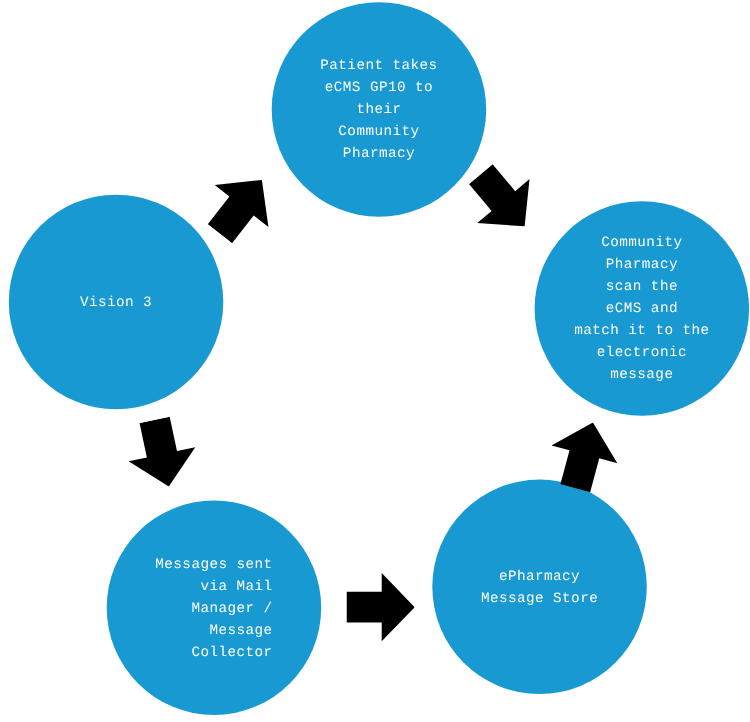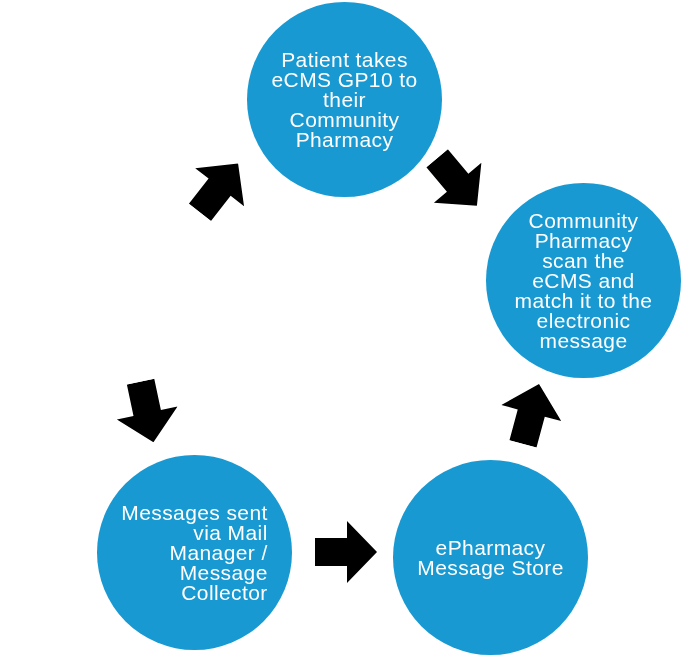--- a/index.html
+++ b/index.html
@@ -28,11 +28,12 @@
   }
   .node .label {
     color: #ffffff;
-    font-size: 21px;
+    font-size: 13px;
     line-height: 20px;
     white-space: pre-line;
     letter-spacing: 0.4px;
     padding: 0 14px;
+    font-family: Liberation Mono, monospace;
   }
   .node-top          { left: 247px; top: 2px; }
   .node-right        { left: 486px; top: 183px; }

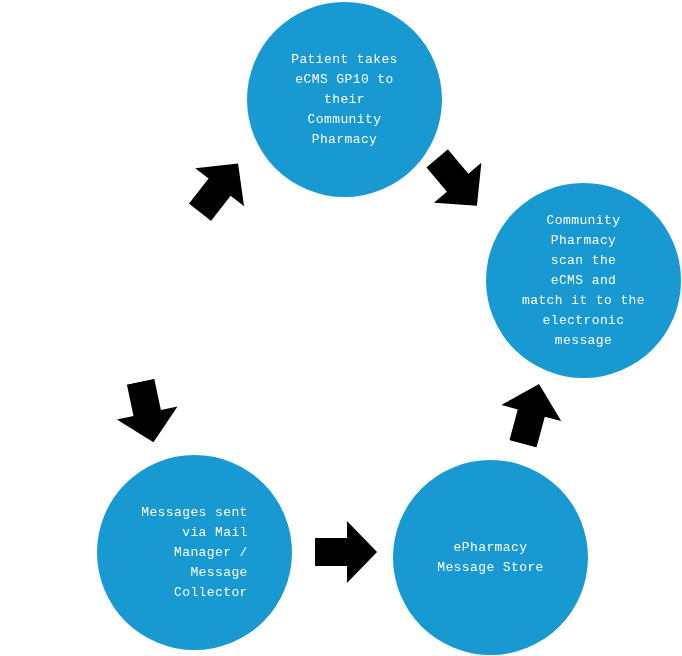--- a/index.html
+++ b/index.html
@@ -76,6 +76,9 @@
 message</div>
   </div>
 
+  <div class="node node-left">
+    <div class="label">Vision 3</div>
+  </div>
 
   <div class="node node-bottom-left">
     <div class="label">Messages sent

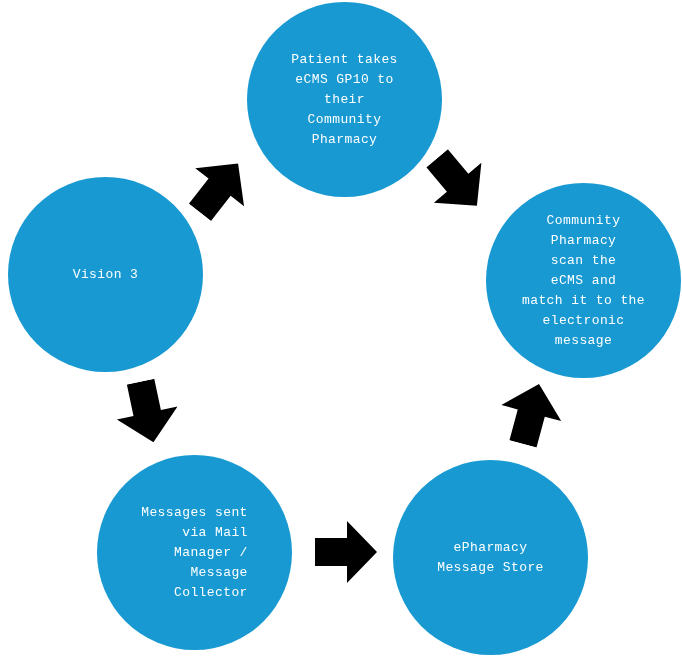--- a/index.html
+++ b/index.html
@@ -39,7 +39,7 @@
   .node-right        { left: 486px; top: 183px; }
   .node-left         { left: 8px;   top: 177px; }
   .node-bottom-left  { left: 97px;  top: 455px; text-align: right; }
-  .node-bottom-right { left: 393px; top: 460px; }
+  .node-bottom-right { left: 393px; top: 436px; }
 
   .arrow {
     position: absolute;

